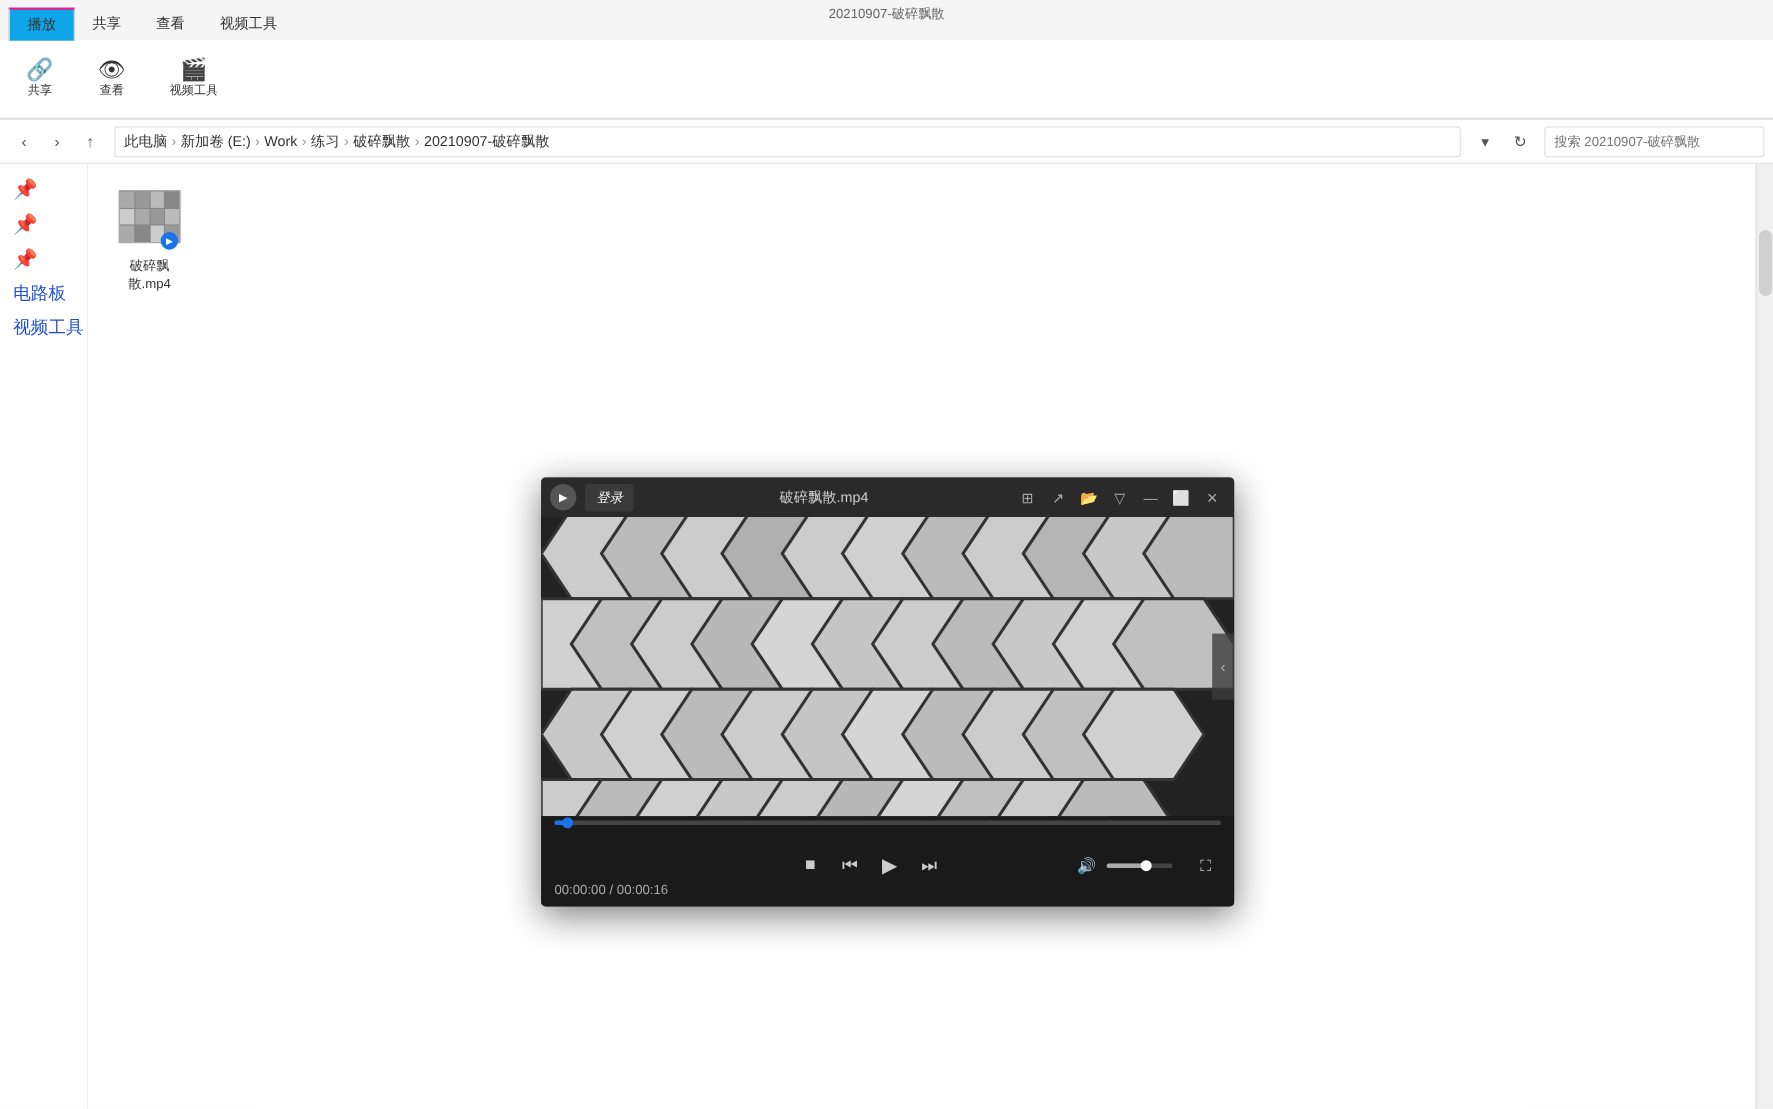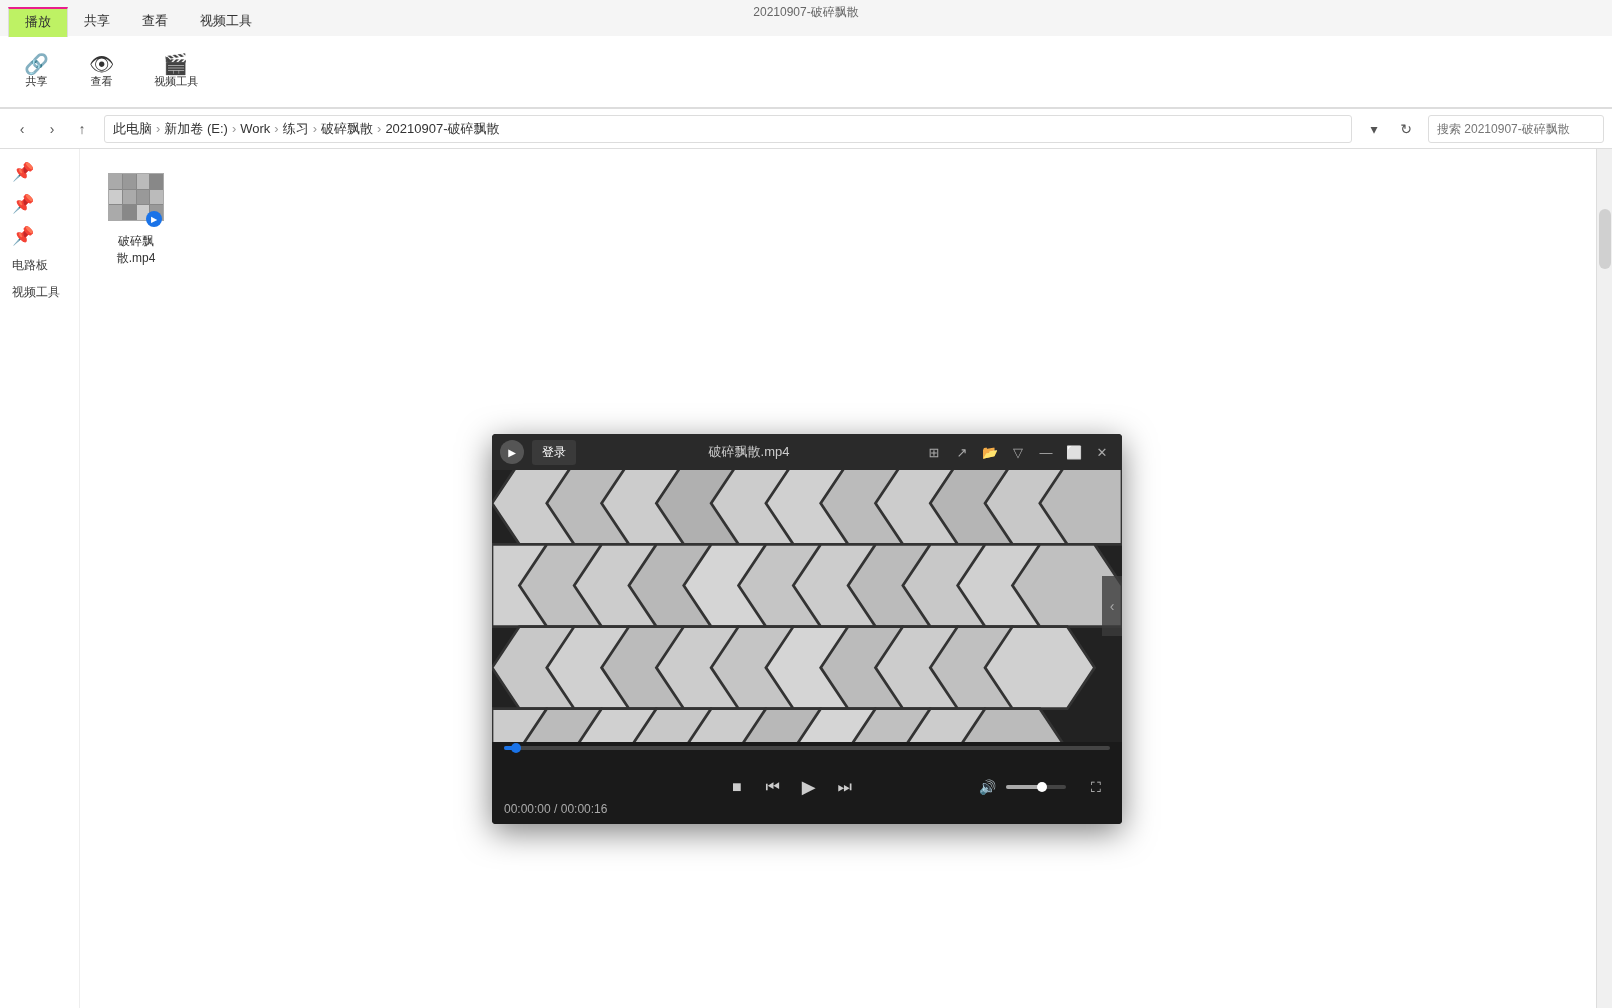--- a/index.html
+++ b/index.html
@@ -34,7 +34,7 @@
       background: transparent;
     }
     .ribbon-tab.active {
-      background: #bef264;
+      background: #0ea5e9;
       border-top: 2px solid #e91e8c;
       border-left: 1px solid #ddd;
       border-right: 1px solid #ddd;

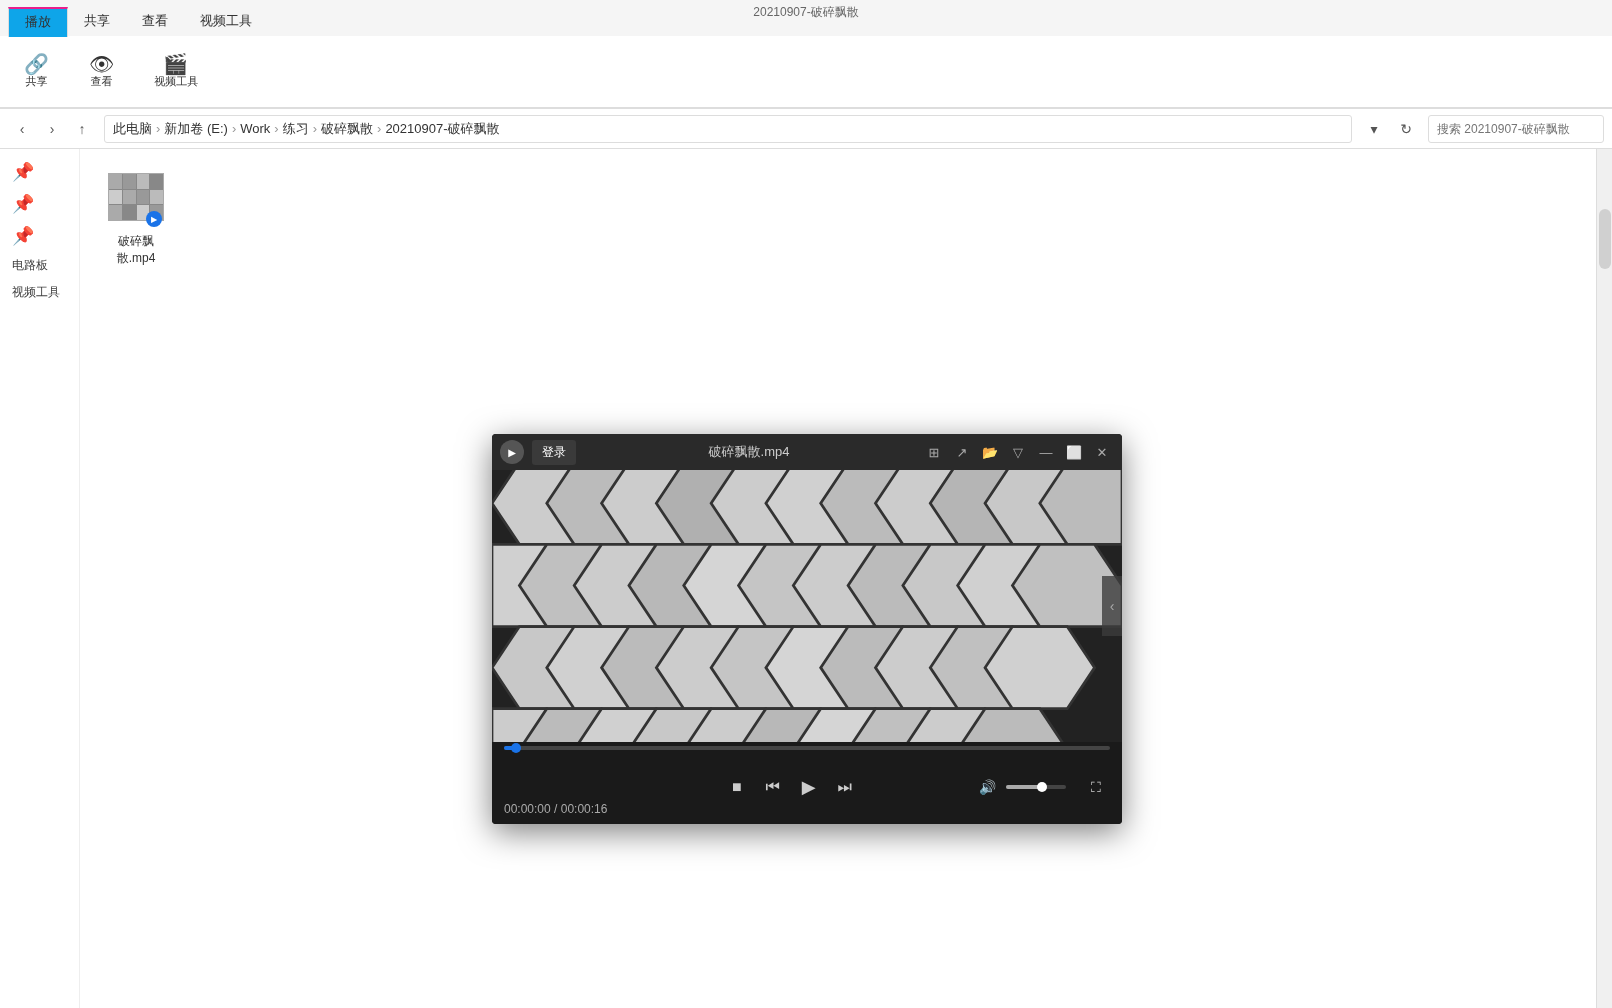--- a/index.html
+++ b/index.html
@@ -137,7 +137,7 @@
       color: #555;
     }
     .search-box {
-      width: 176px;
+      width: 200px;
       height: 28px;
       border: 1px solid #ddd;
       border-radius: 3px;

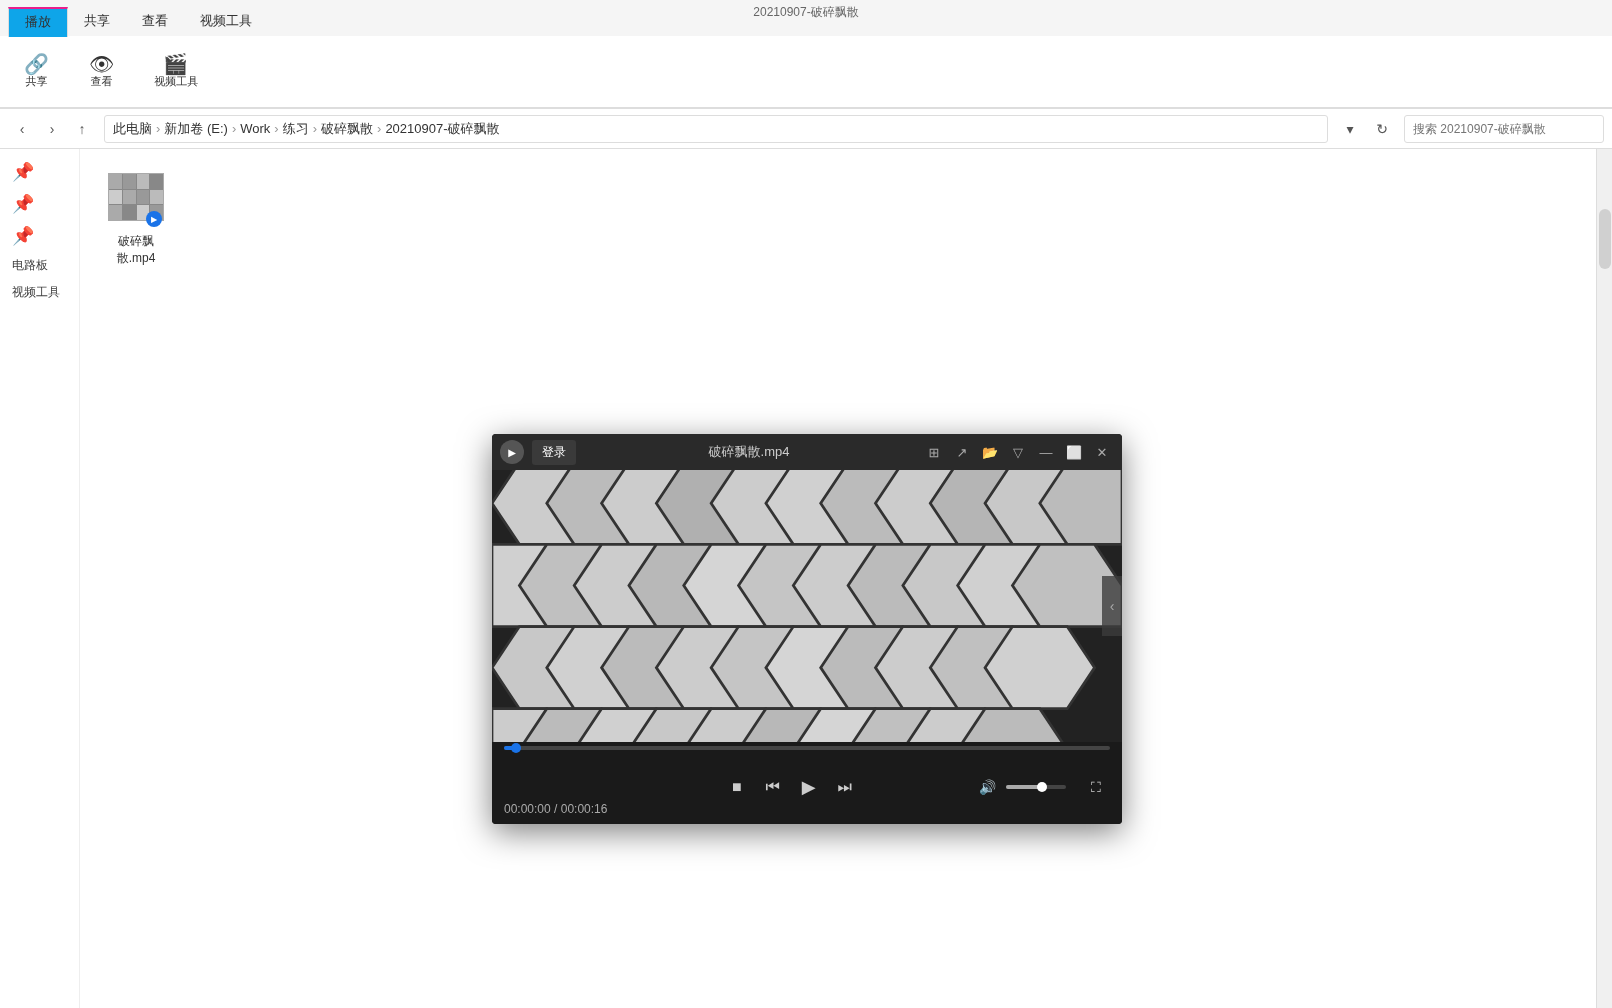--- a/index.html
+++ b/index.html
@@ -171,8 +171,8 @@
     }
     .sidebar-item {
       padding: 4px 8px;
-      font-size: 12px;
-      color: #404040;
+      font-size: 16px;
+      color: #1d4ed8;
       cursor: pointer;
       white-space: nowrap;
     }

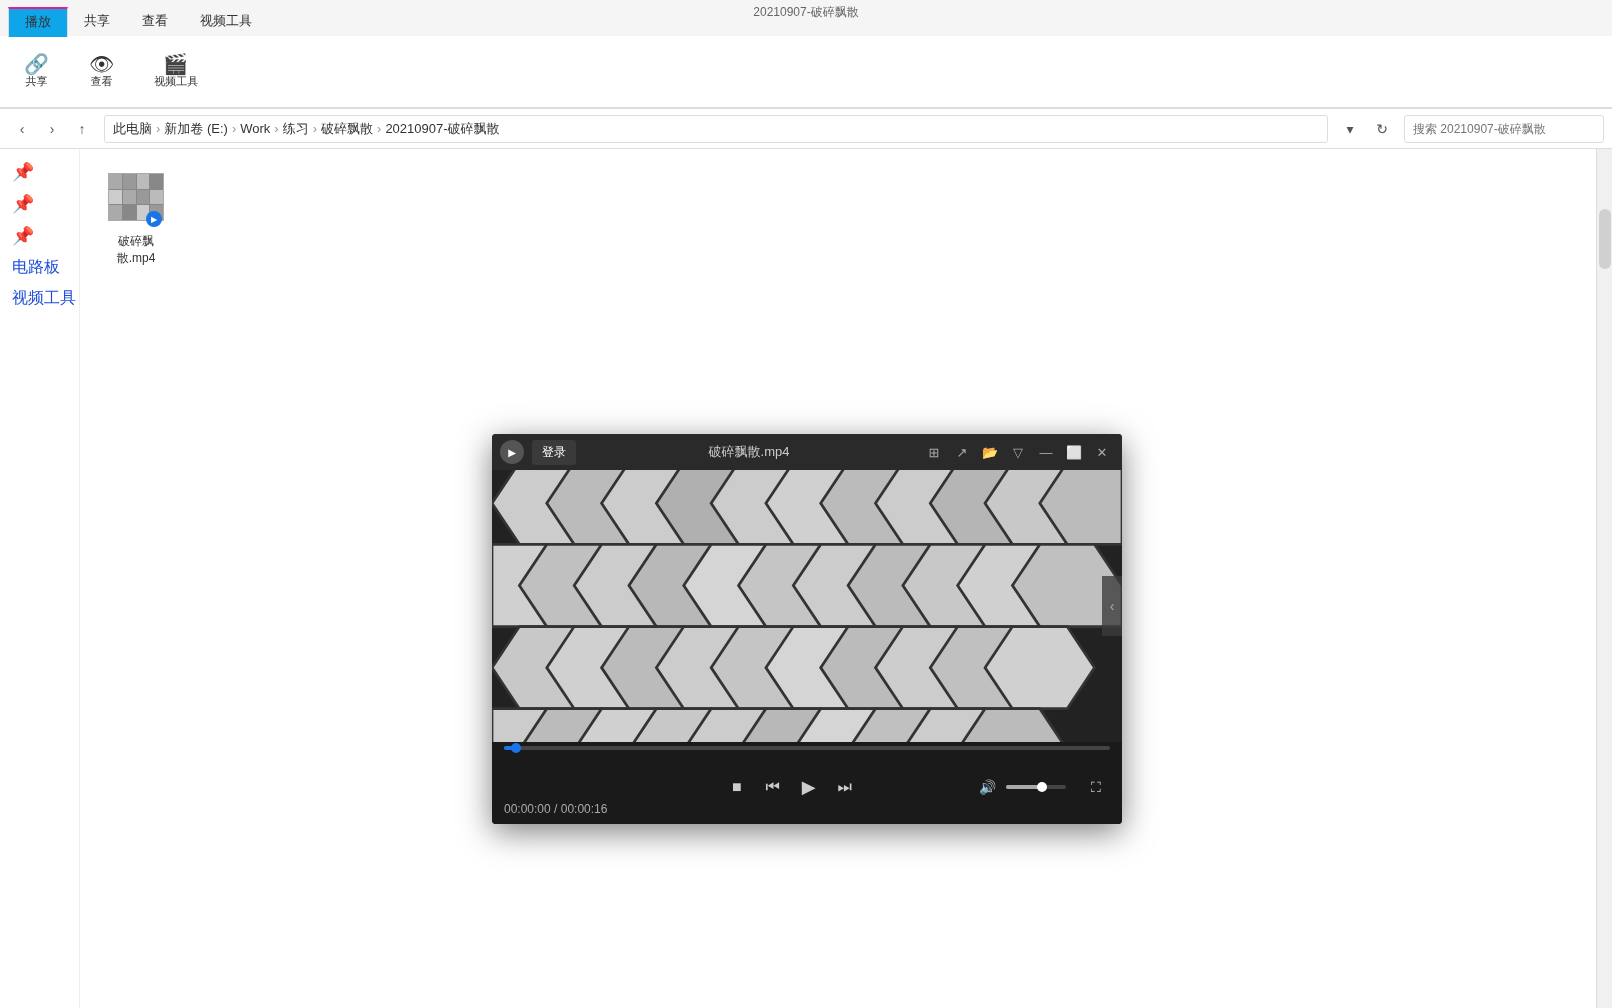--- a/index.html
+++ b/index.html
@@ -307,6 +307,7 @@
       font-size: 12px;
       cursor: pointer;
       font-family: inherit;
+      font-style: italic;
     }
     .player-title {
       flex: 1;

